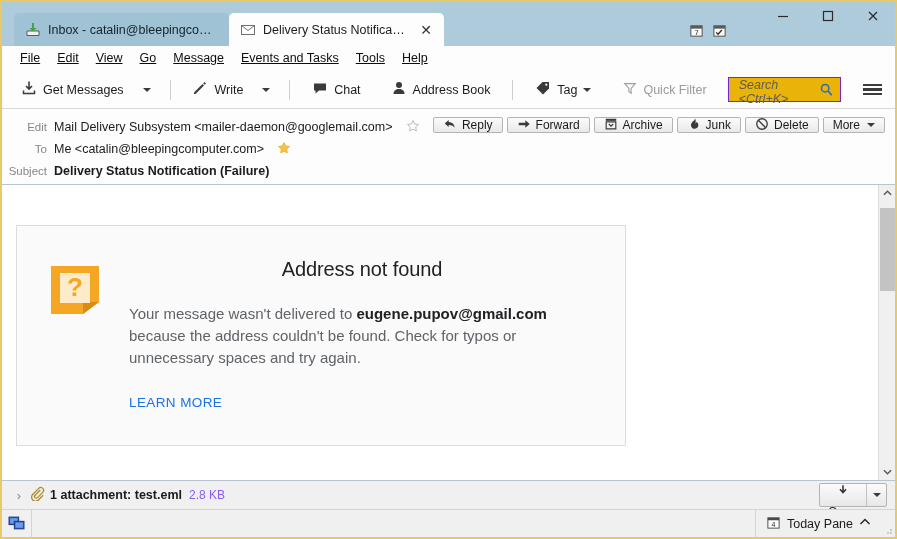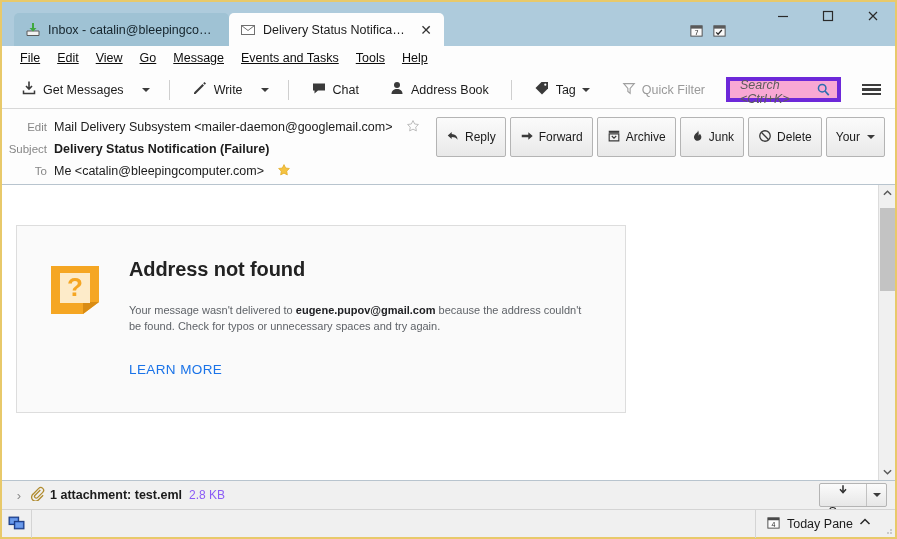--- a/index.html
+++ b/index.html
@@ -97,7 +97,7 @@
   .searchbox {
     flex: 1 1 auto;
     height: 25px; margin-left: 6px; margin-right: 10px;
-    background: #f9a8d4; border: 4px solid #6d28d9;
+    background: #eab308; border: 1px solid #6d28d9;
     display: flex; align-items: center;
     padding: 4px 6px 0 10px;
   }

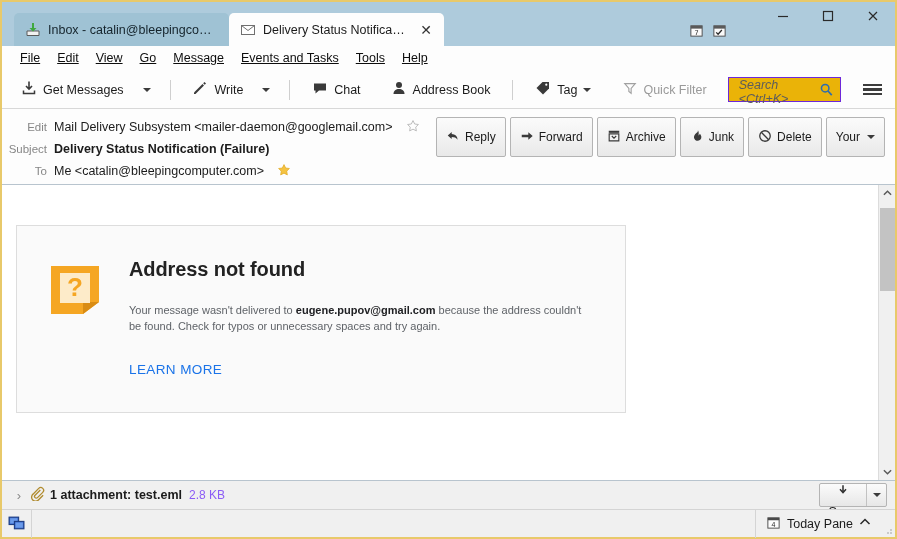--- a/index.html
+++ b/index.html
@@ -128,7 +128,7 @@
     display: flex; gap: 4px;
   }
   .abtn {
-    height: 40px; padding: 0 9px;
+    height: 16px; padding: 0 9px;
     display: flex; align-items: center; gap: 5px;
     background: linear-gradient(#fbfbfb, #e9e9e9);
     border: 1px solid #b4b4b4; border-radius: 2px;

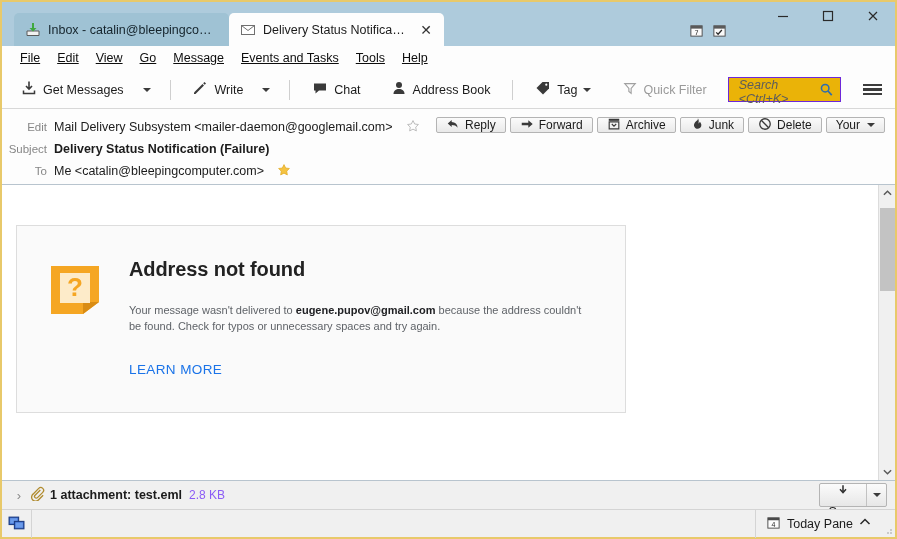--- a/index.html
+++ b/index.html
@@ -471,7 +471,7 @@
       </div>
 
       <div class="abtn">
-        <span>Your</span>
+        <span>More</span>
         <i class="caret"></i>
       </div>
 

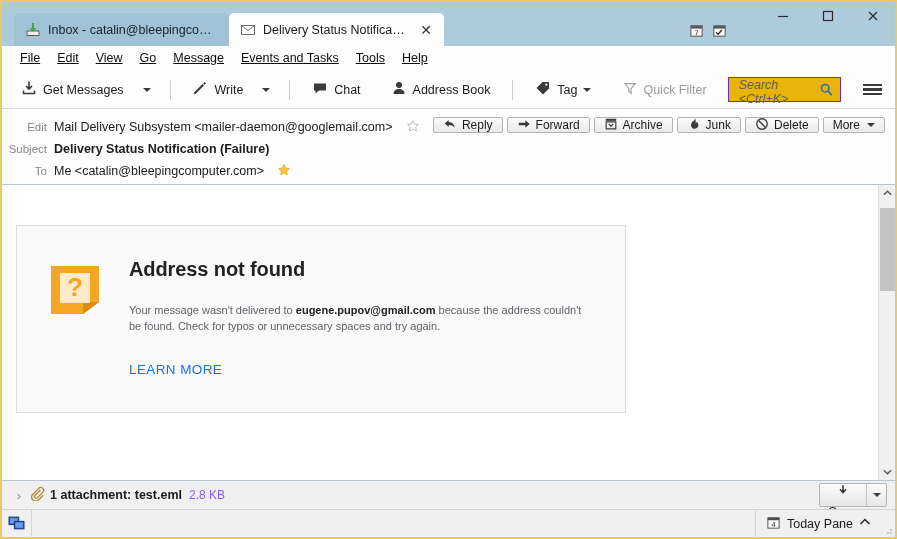--- a/index.html
+++ b/index.html
@@ -404,11 +404,6 @@
     </div>
 
     <div class="hrow">
-      <div class="hlabel">Subject</div>
-      <div class="hval bold">Delivery Status Notification (Failure)</div>
-    </div>
-
-    <div class="hrow">
       <div class="hlabel">To</div>
       <div class="hval">
         <span>Me &lt;catalin@bleepingcomputer.com&gt;</span>
@@ -418,6 +413,11 @@
           </svg>
         </span>
       </div>
+    </div>
+
+    <div class="hrow">
+      <div class="hlabel">Subject</div>
+      <div class="hval bold">Delivery Status Notification (Failure)</div>
     </div>
 
     <div class="hactions">

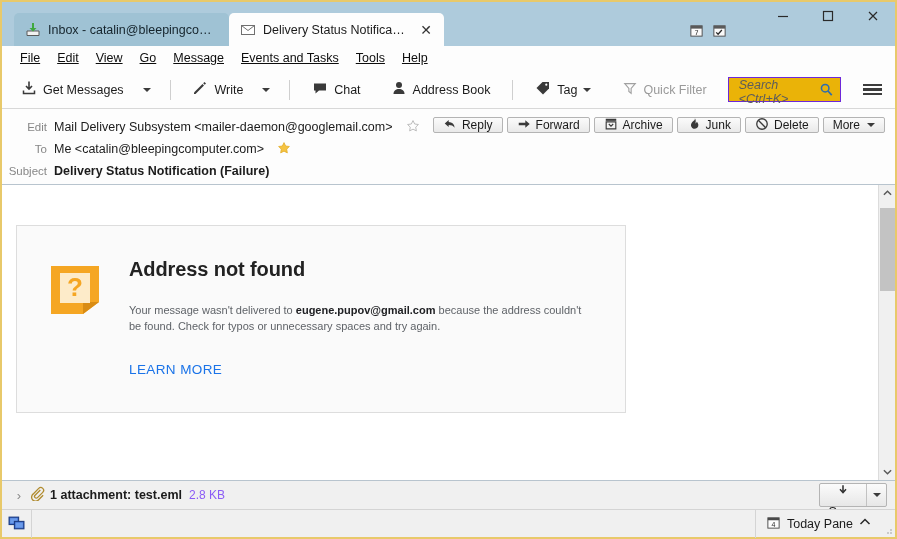--- a/index.html
+++ b/index.html
@@ -148,8 +148,8 @@
   .card-icon { flex: 0 0 56px; padding-top: 4px; }
   .card-body { flex: 1; }
   .card-title {
-    font-size: 20px; font-weight: bold; color: #222;
-    letter-spacing: -0.1px; margin-bottom: 22px;
+    font-size: 20px; font-weight: normal; color: #222;
+    letter-spacing: -0.1px; margin-bottom: 22px; text-align: center;
   }
   .card-text {
     font-size: 11px; color: #5f6368; line-height: 1.45;

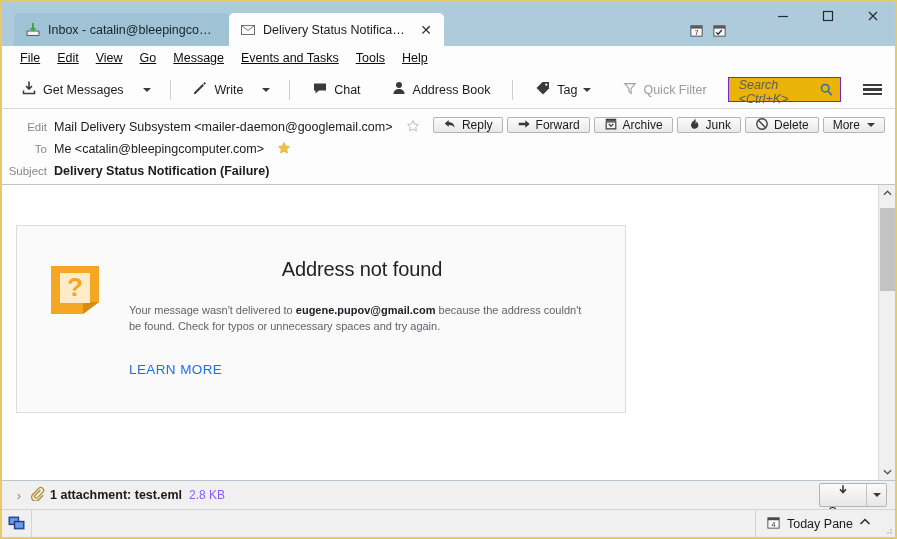--- a/index.html
+++ b/index.html
@@ -152,7 +152,7 @@
     letter-spacing: -0.1px; margin-bottom: 22px; text-align: center;
   }
   .card-text {
-    font-size: 11px; color: #5f6368; line-height: 1.45;
+    font-size: 15px; color: #5f6368; line-height: 1.45;
     max-width: 455px; margin-bottom: 25px;
   }
   .card-text b { color: #202124; }

